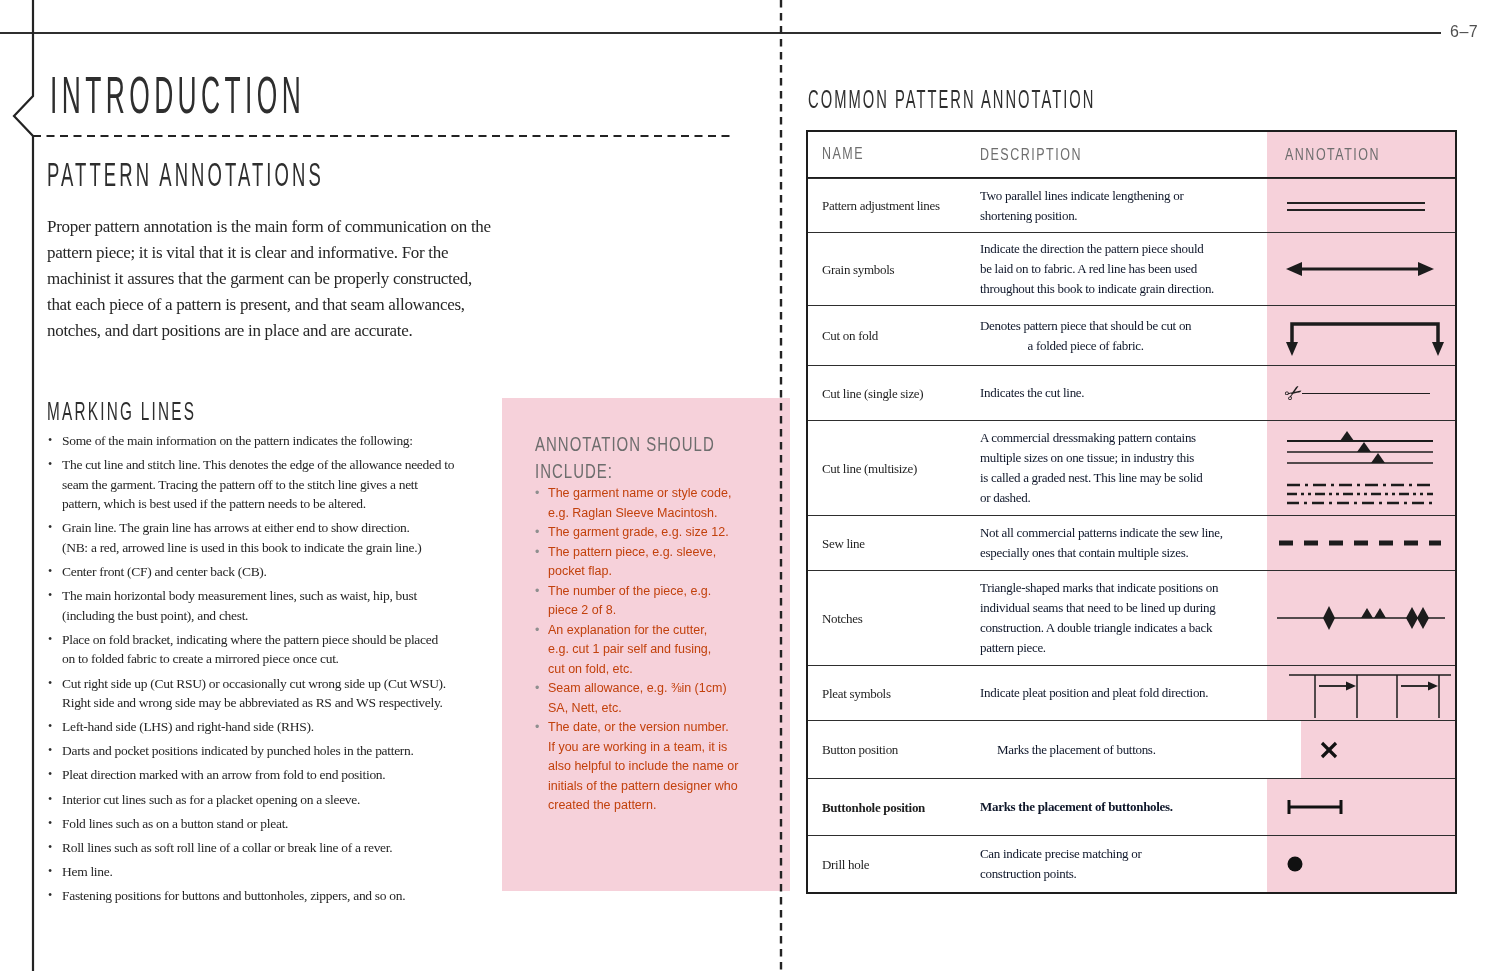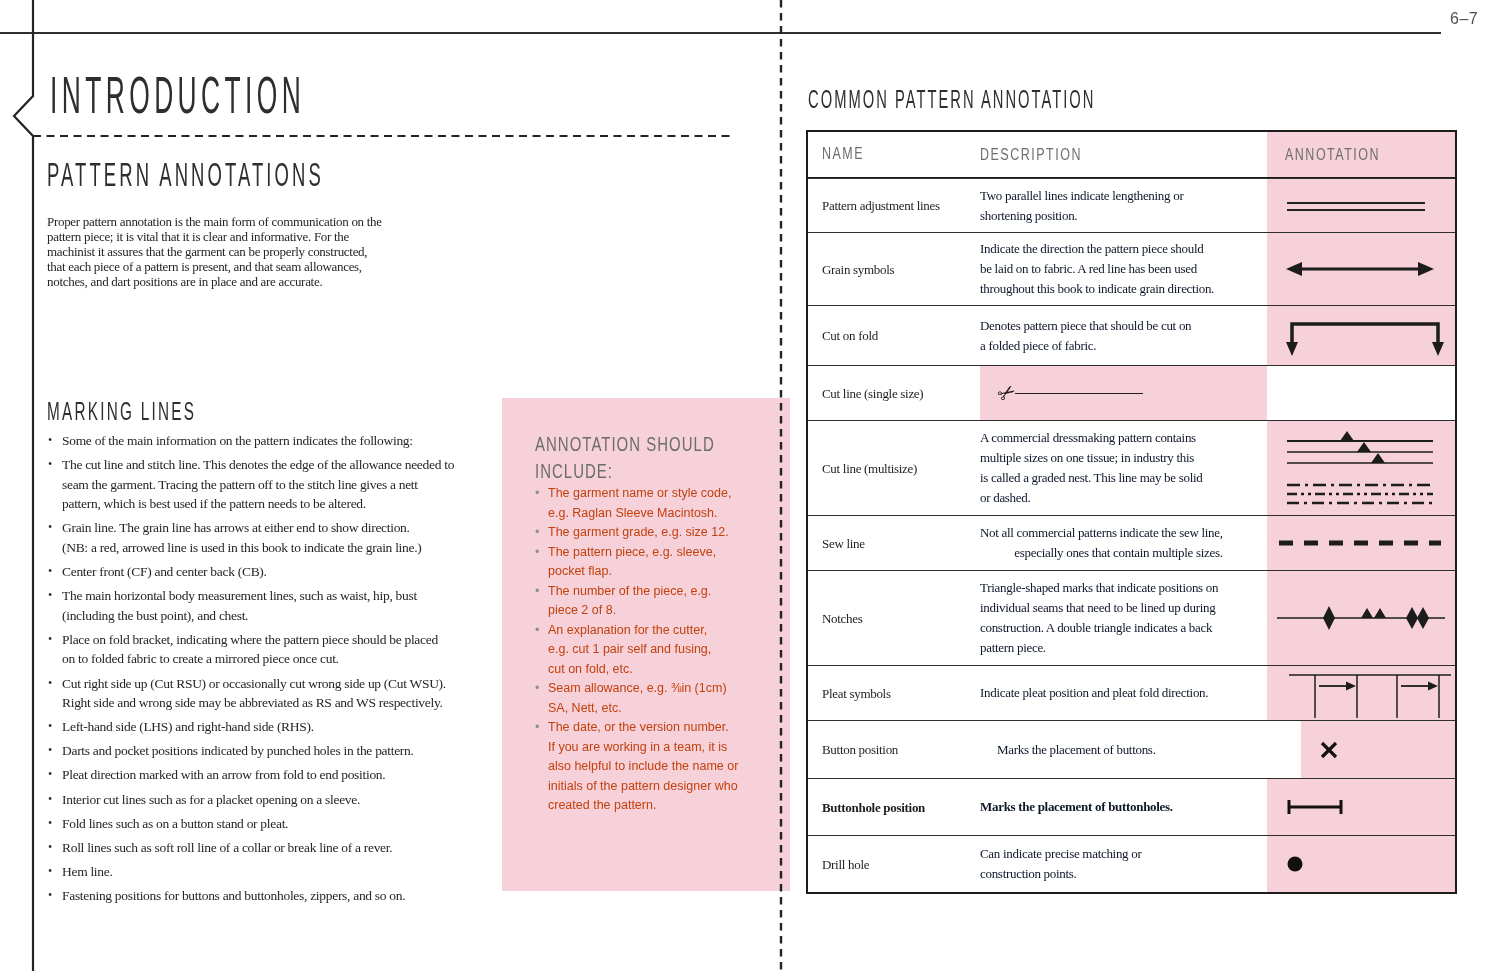--- a/index.html
+++ b/index.html
@@ -55,7 +55,7 @@
 
   
   #decor{position:absolute;left:0;top:0;pointer-events:none;z-index:5;}
-  #page-number{position:absolute;left:1450px;top:10px;font-family:"Liberation Sans",sans-serif;
+  #page-number{position:absolute;left:1450px;top:23px;font-family:"Liberation Sans",sans-serif;
                font-size:16px;color:#4f4f4f;letter-spacing:0.5px;}
 </style>
 </head>

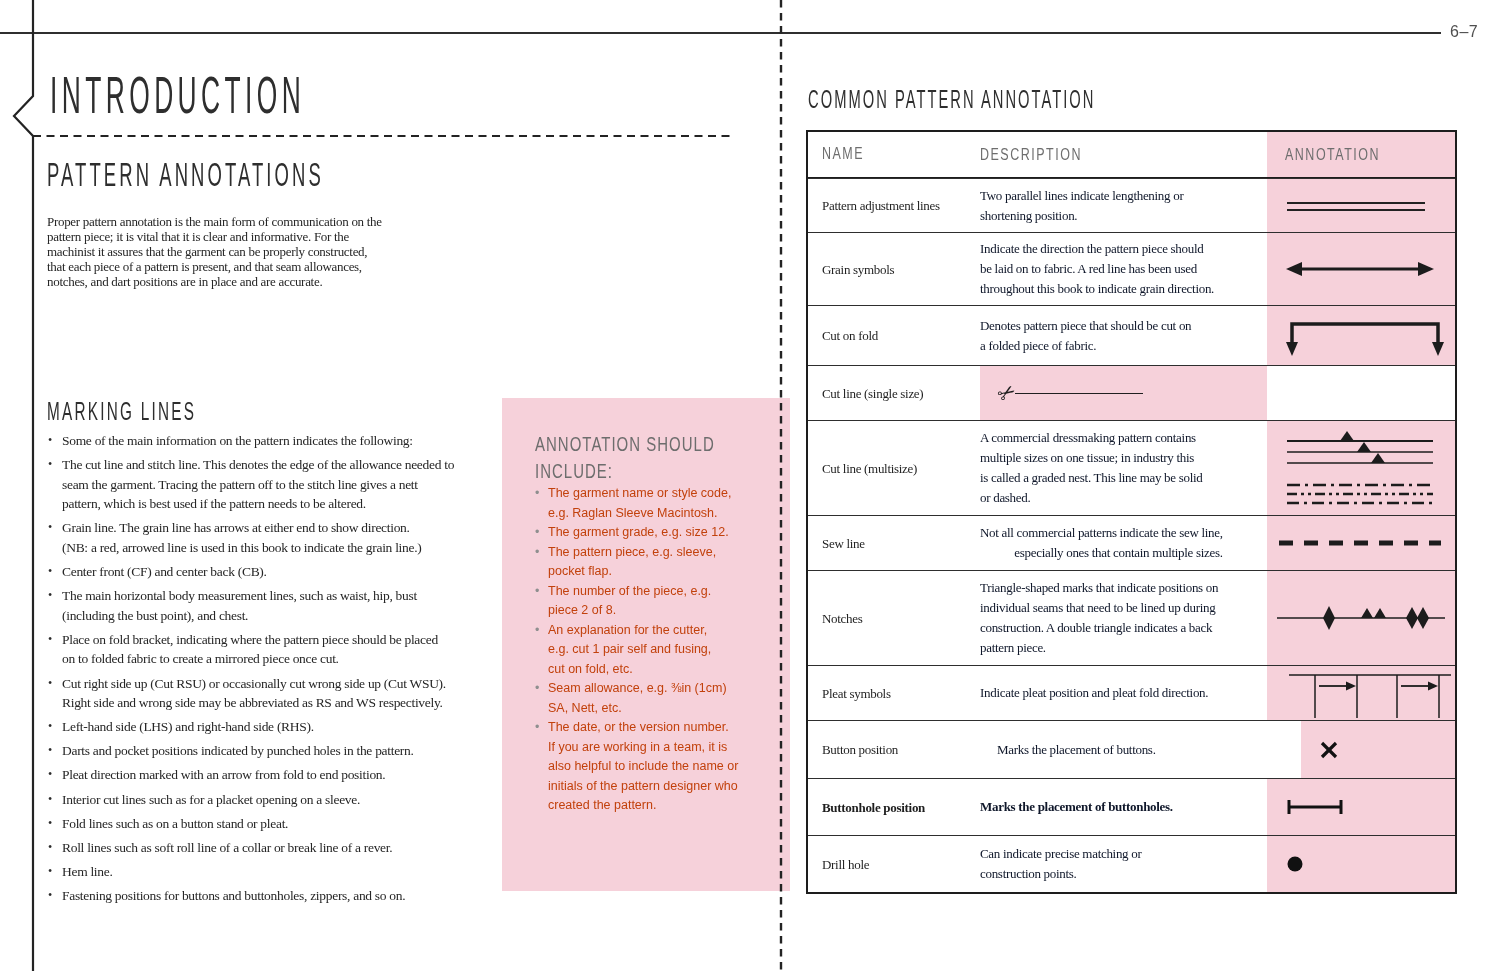--- a/index.html
+++ b/index.html
@@ -15,7 +15,7 @@
   
   #title{position:absolute;left:50px;top:66px;font-size:30px;letter-spacing:5px;transform:scale(0.88,1.75);}
   #subhead{position:absolute;left:47px;top:156px;font-size:21px;letter-spacing:3.5px;transform:scale(0.88,1.6);}
-  #intro{position:absolute;left:47px;top:214px;width:470px;font-size:13px;line-height:15px;white-space:pre-line;}
+  #intro{position:absolute;left:47px;top:214px;width:470px;font-size:17px;line-height:26px;white-space:pre-line;}
   #marking-head{position:absolute;left:47px;top:397px;font-size:17px;letter-spacing:2.5px;transform:scale(0.9,1.55);}
   #marking-list{position:absolute;left:47px;top:431px;width:470px;margin:0;padding:0;list-style:none;}
   #marking-list li{position:relative;padding-left:15px;margin:0 0 4.5px 0;font-size:13.5px;

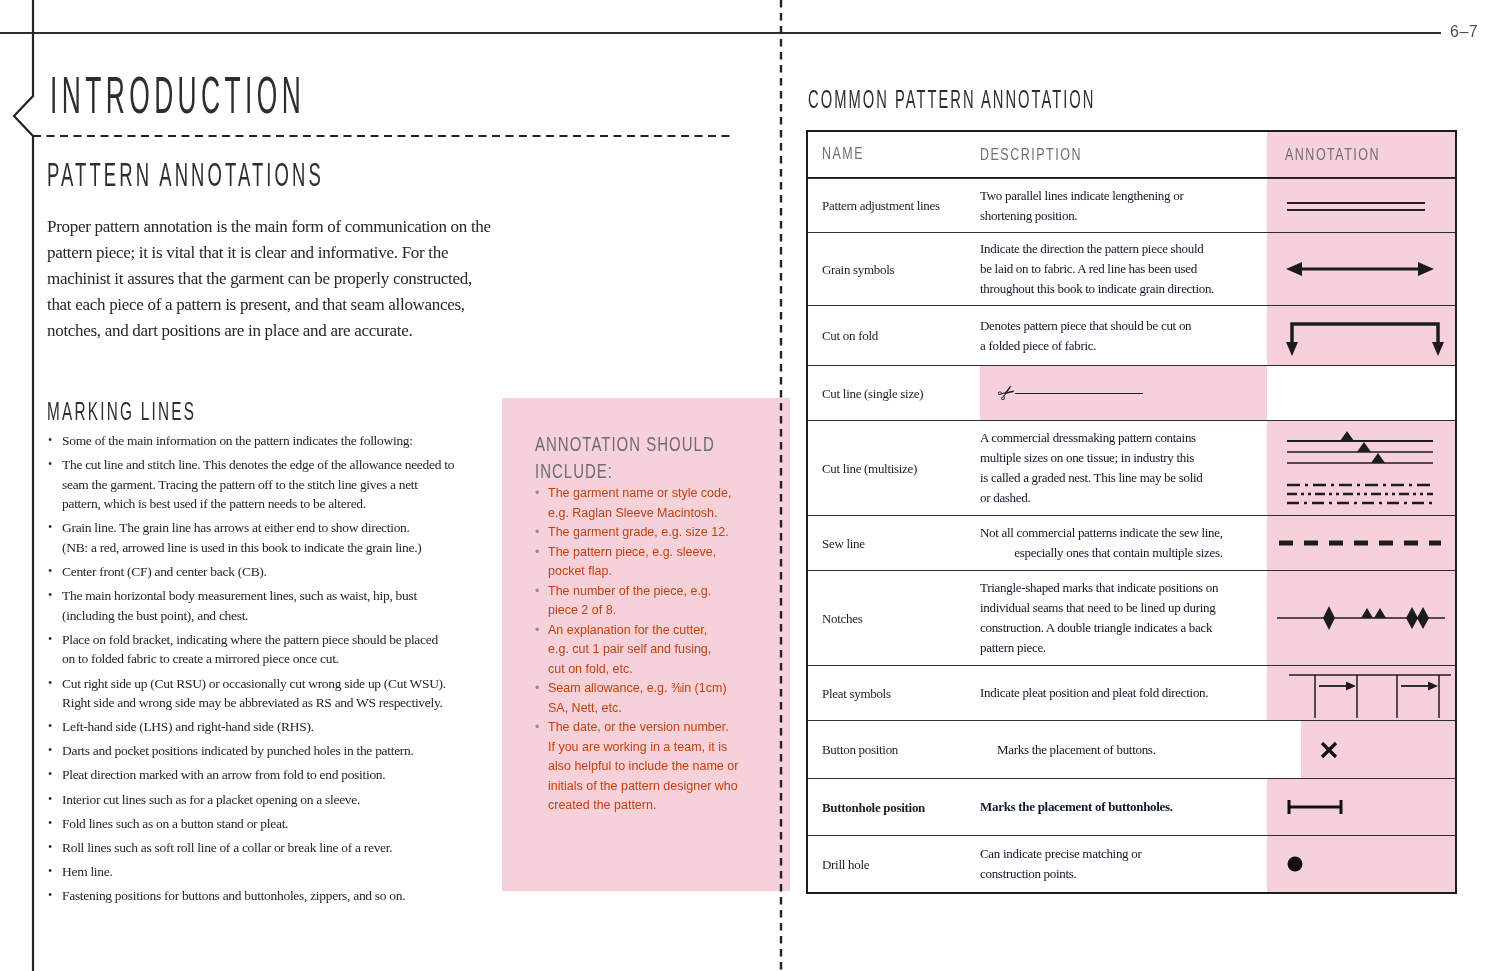--- a/index.html
+++ b/index.html
@@ -162,7 +162,7 @@
       </div>
     </div>
 
-    <div class="trow" style="height:60px;">
+    <div class="trow" style="height:60px;text-align:center;">
       <div class="cell cell-name serif">Cut on fold</div>
       <div class="cell cell-desc serif">Denotes pattern piece that should be cut on
 a folded piece of fabric.</div>

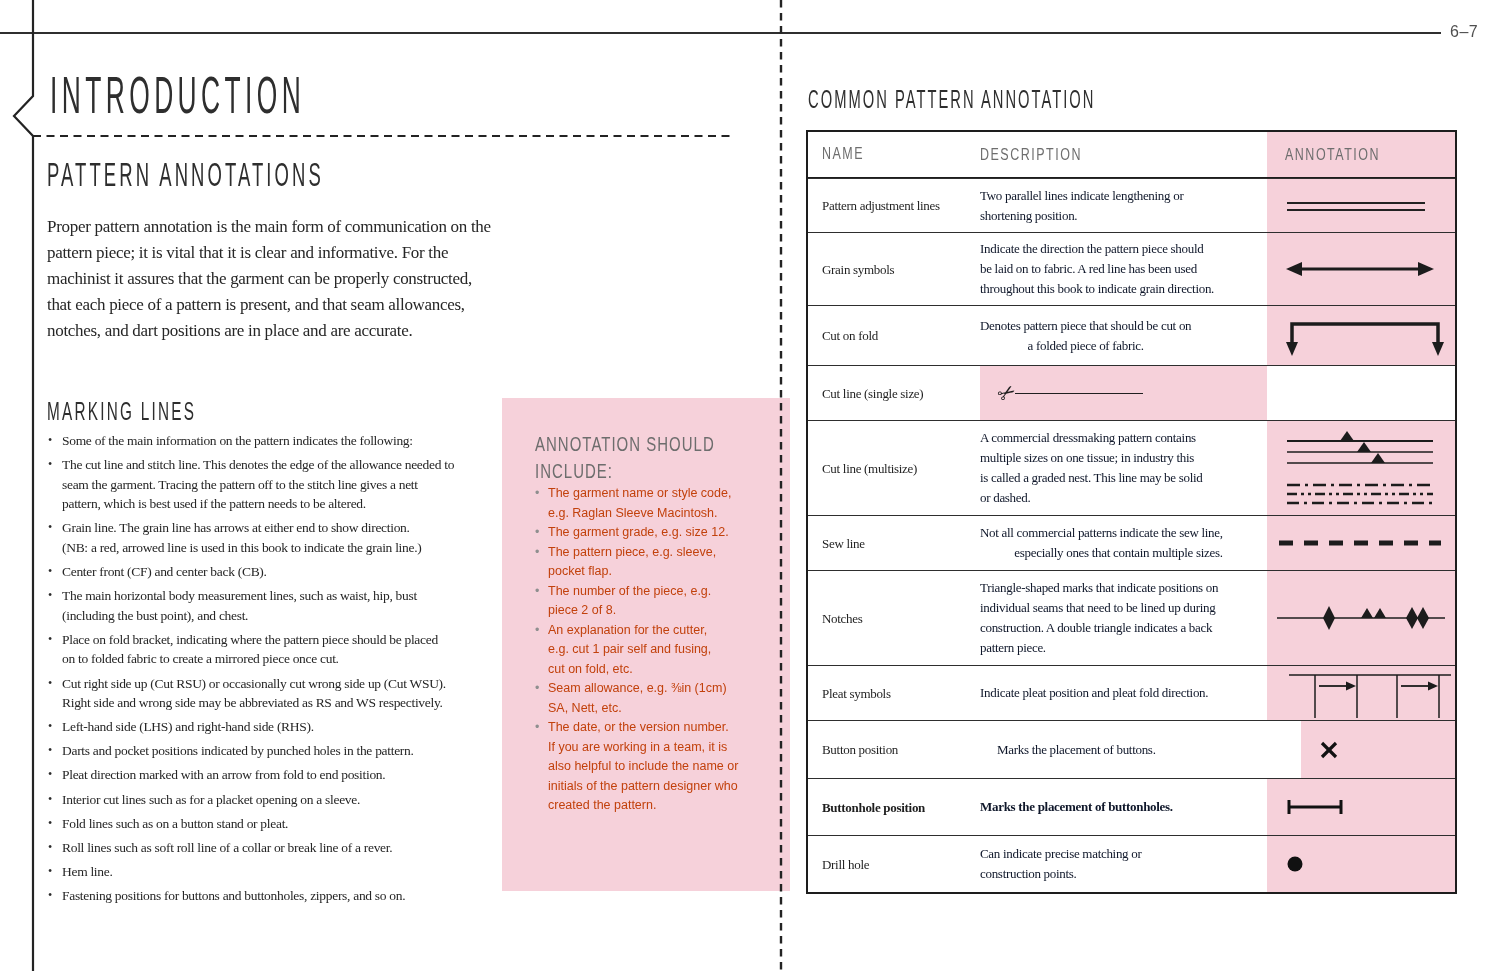--- a/index.html
+++ b/index.html
@@ -177,6 +177,7 @@
 
     <div class="trow" style="height:55px;">
       <div class="cell cell-name serif">Cut line (single size)</div>
+      <div class="cell cell-desc serif">Indicates the cut line.</div>
       <div class="cell cell-ann" style="background:#f6d1da;">
         <span class="scissors-wrap">
             <span class="scissors">✂</span>

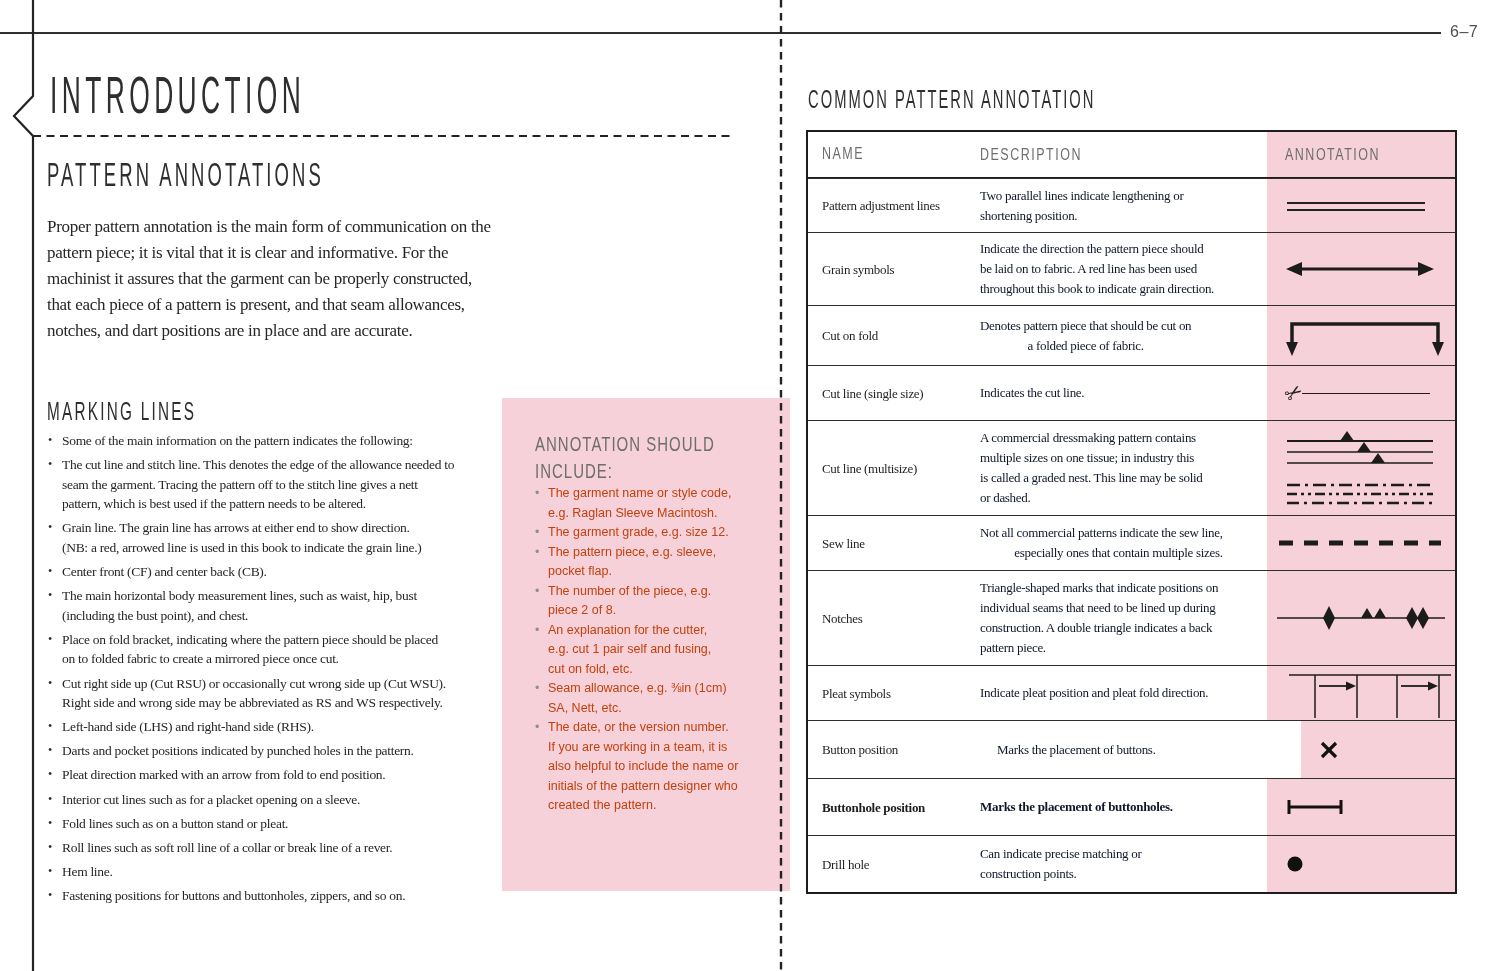--- a/index.html
+++ b/index.html
@@ -211,7 +211,7 @@
       </div>
     </div>
 
-    <div class="trow" style="height:55px;text-align:right;">
+    <div class="trow" style="height:55px;">
       <div class="cell cell-name serif">Sew line</div>
       <div class="cell cell-desc serif">Not all commercial patterns indicate the sew line,
 especially ones that contain multiple sizes.</div>

